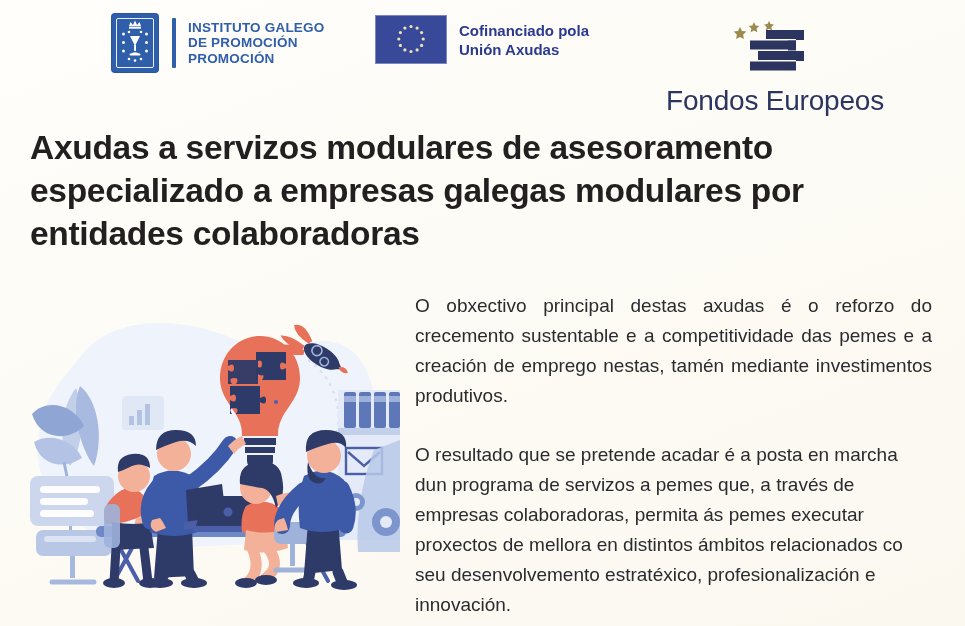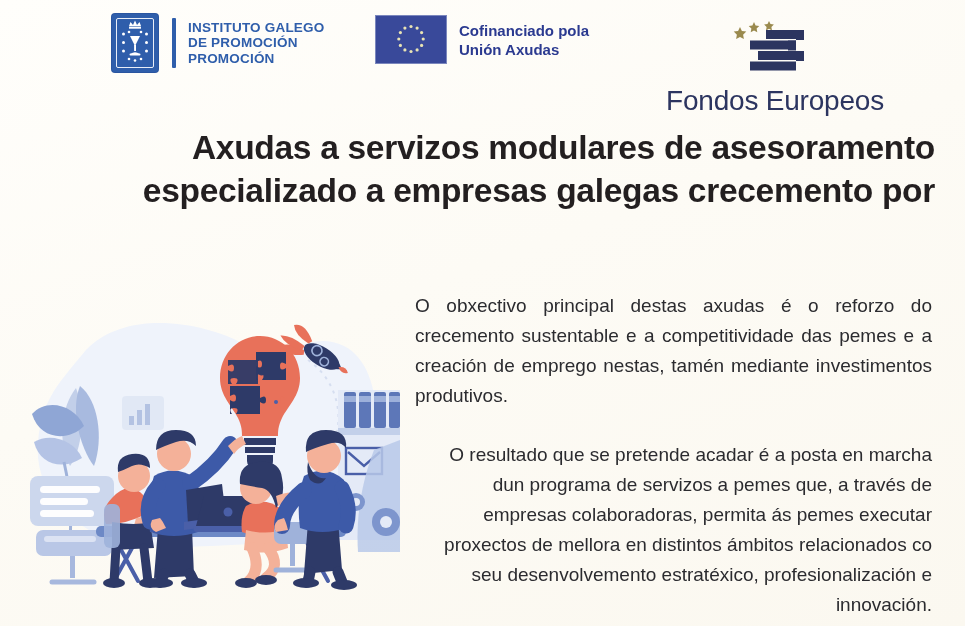--- a/index.html
+++ b/index.html
@@ -56,7 +56,7 @@
   
   .title{
     position:absolute;left:30px;top:104px;width:905px;
-    text-align:right;color:#231f20;
+    text-align:left;color:#231f20;
     font-weight:bold;font-size:33.5px;line-height:43px;
     letter-spacing:-.3px;
   }

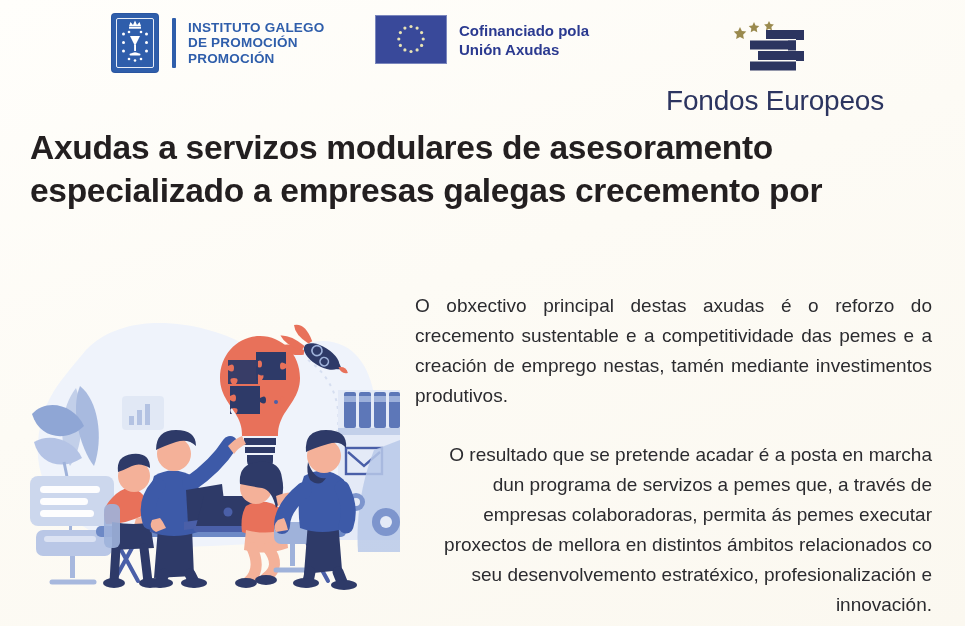--- a/index.html
+++ b/index.html
@@ -168,7 +168,7 @@
 
   <h1 class="title">
     <span>Axudas a servizos modulares de asesoramento</span><br>
-    <span>especializado a empresas galegas crecemento por</span><br>
+    <span>especializado a empresas galegas modulares por</span><br>
   </h1>
 
   <div class="body-col">

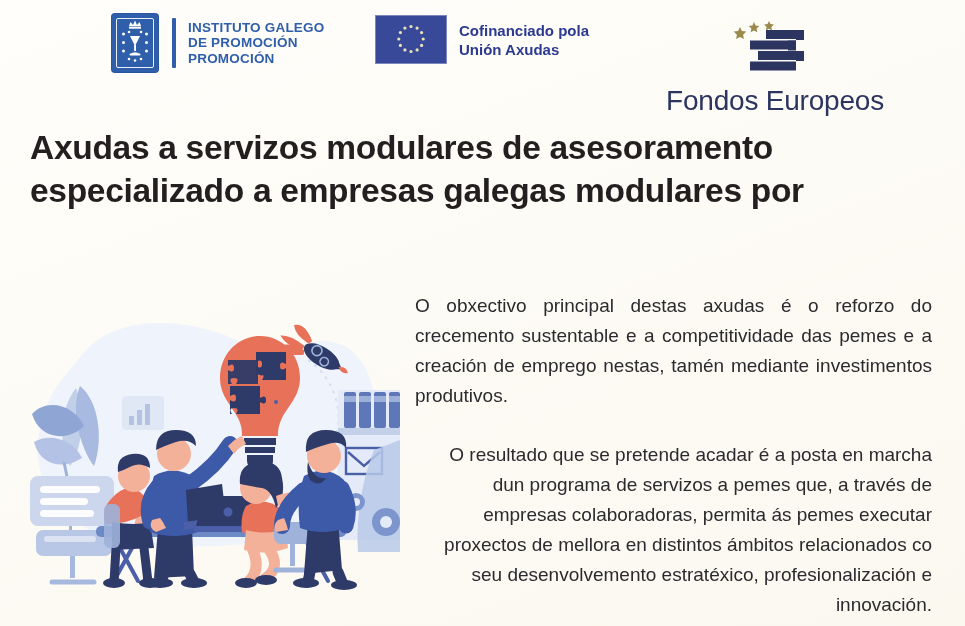--- a/index.html
+++ b/index.html
@@ -169,6 +169,7 @@
   <h1 class="title">
     <span>Axudas a servizos modulares de asesoramento</span><br>
     <span>especializado a empresas galegas modulares por</span><br>
+    <span>entidades colaboradoras</span>
   </h1>
 
   <div class="body-col">

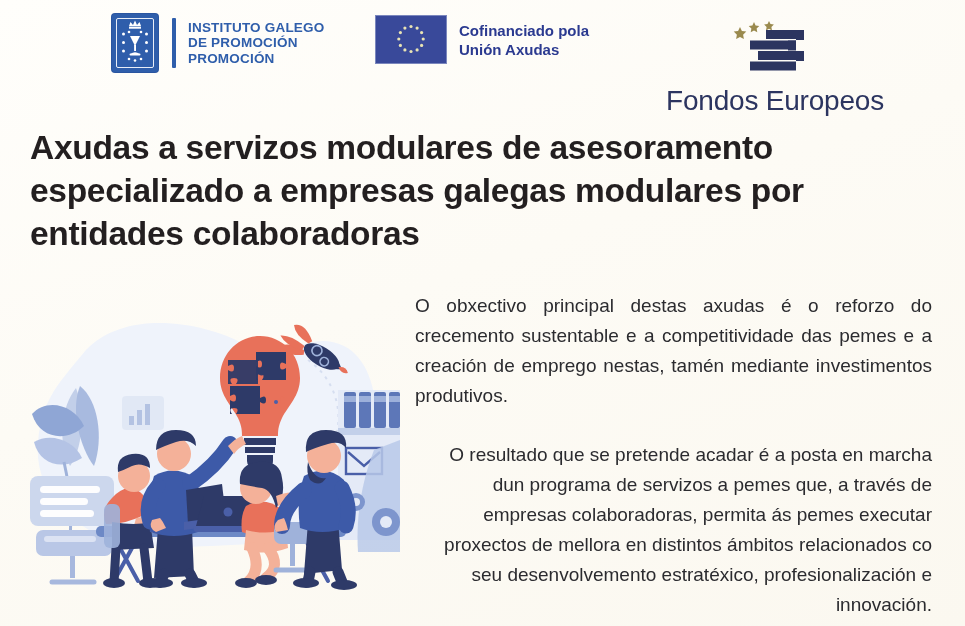--- a/index.html
+++ b/index.html
@@ -69,7 +69,7 @@
   }
   .body-col p{margin:8px;}
   .body-col p + p{margin-top:29px;}
-  .body-col p:last-child{text-align:right;}
+  .body-col p:last-child{text-align:left;}
 
   
   .illus{position:absolute;left:8px;top:290px;width:392px;height:300px;}

